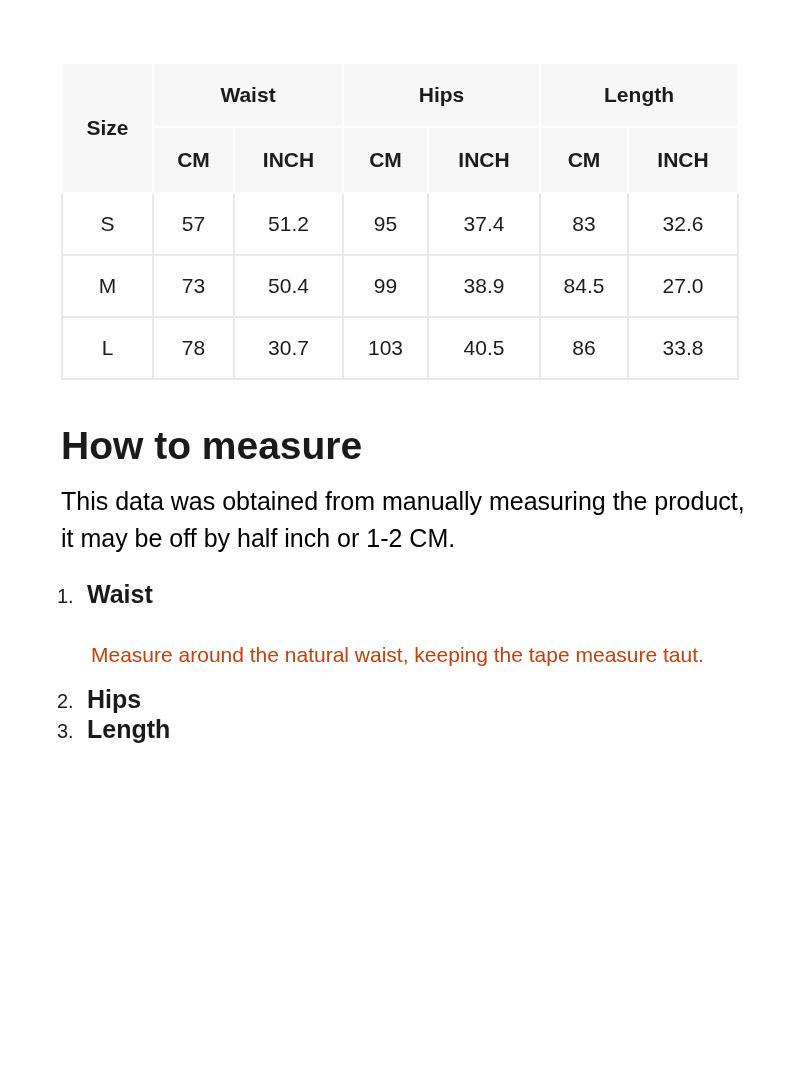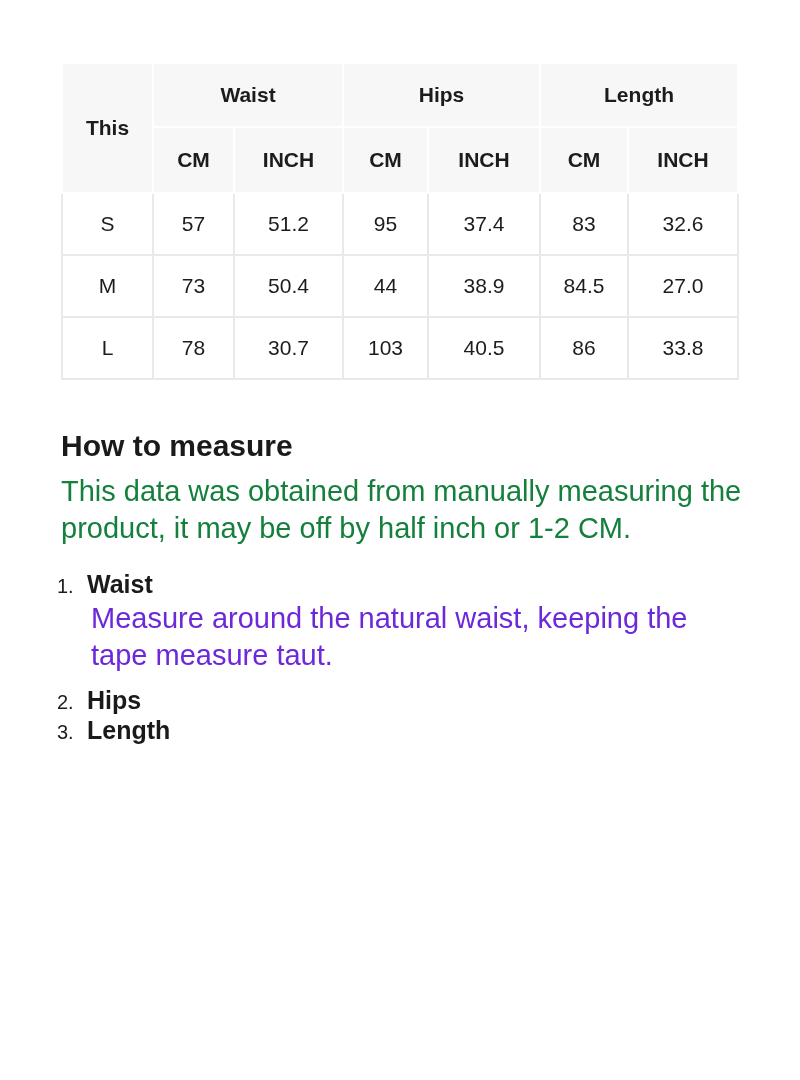--- a/index.html
+++ b/index.html
@@ -111,7 +111,7 @@
     </colgroup>
     <thead>
       <tr class="group-row">
-        <th rowspan="2">This</th>
+        <th rowspan="2">Size</th>
         <th colspan="2">Waist</th>
         <th colspan="2">Hips</th>
         <th colspan="2">Length</th>

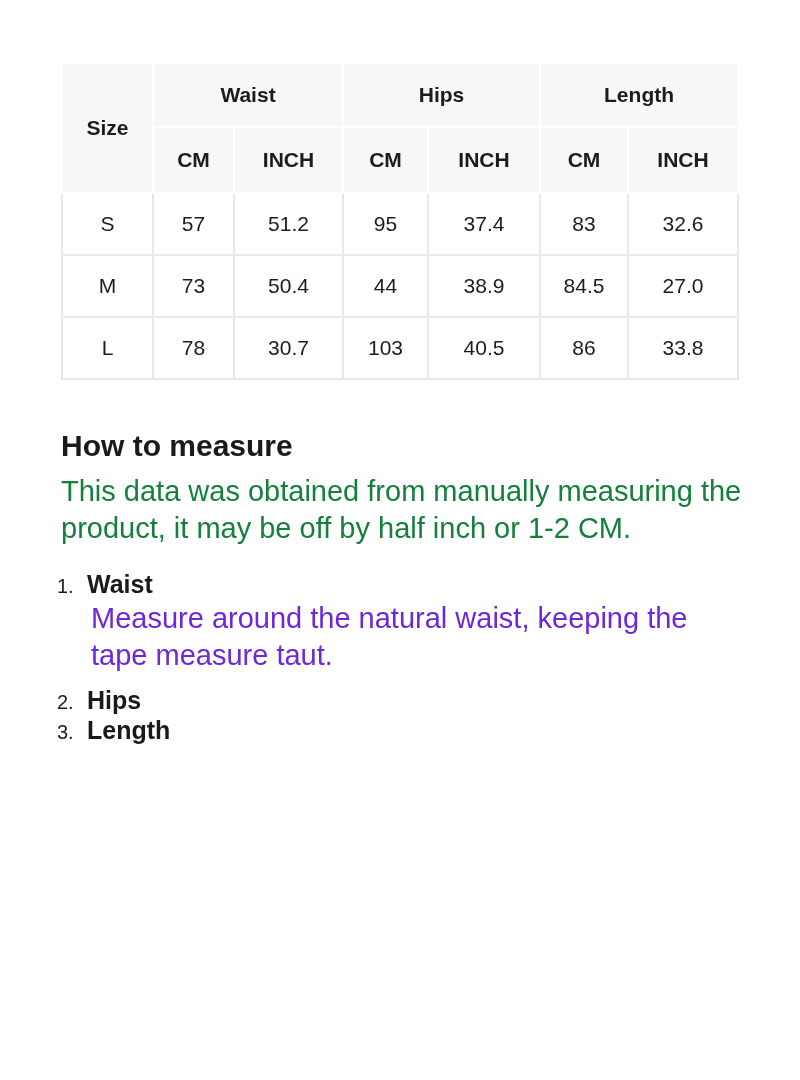--- a/index.html
+++ b/index.html
@@ -139,7 +139,7 @@
         <td>M</td>
         <td>73</td>
         <td>50.4</td>
-        <td>44</td>
+        <td>99</td>
         <td>38.9</td>
         <td>84.5</td>
         <td>27.0</td>

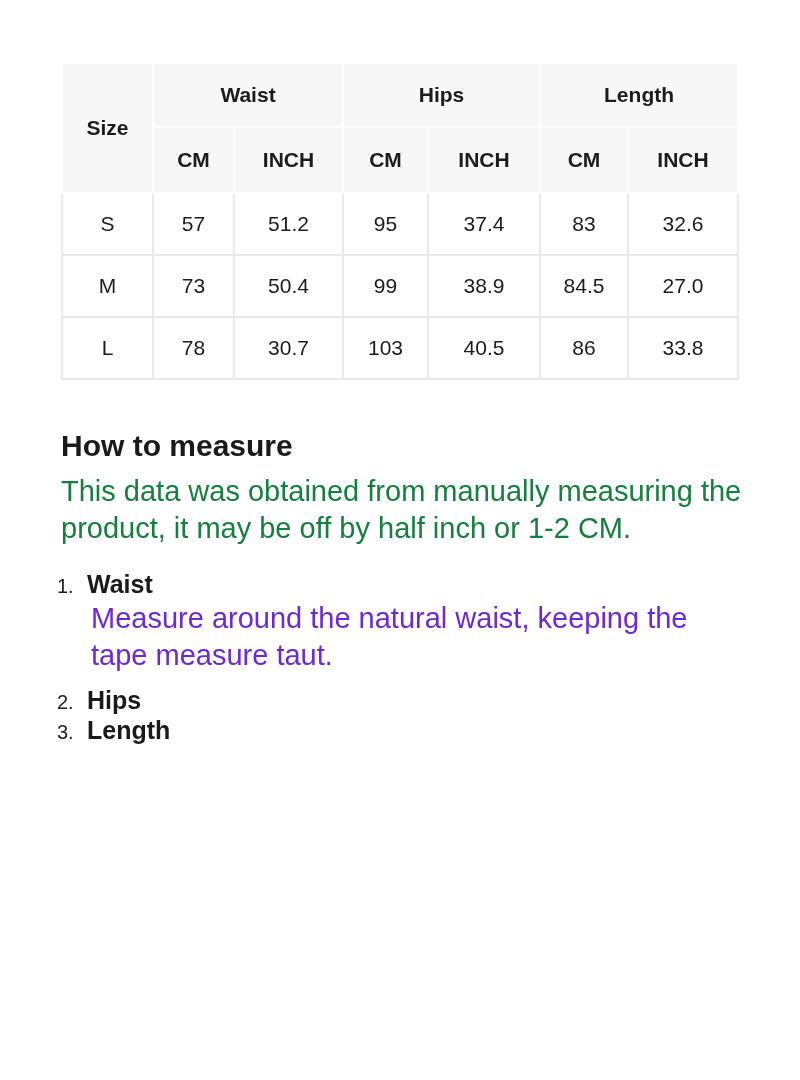--- a/index.html
+++ b/index.html
@@ -49,11 +49,11 @@
 
   
   h2.section-heading {
-    font-size: 30px;
+    font-size: 39px;
     line-height: 35px;
     font-weight: bold;
     color: #1a1a1a;
-    margin: 48px 0 10px 0;
+    margin: 48px 0 20px 0;
   }
   p.intro {
     font-size: 29px;

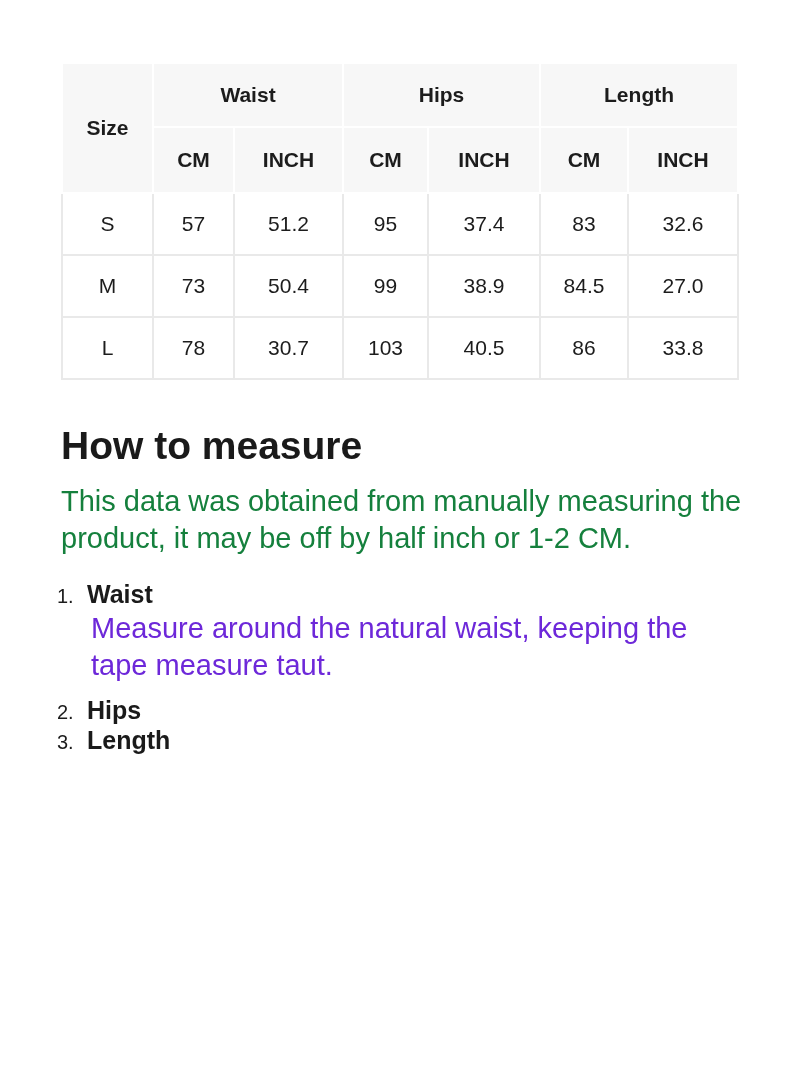--- a/index.html
+++ b/index.html
@@ -56,11 +56,11 @@
     margin: 48px 0 20px 0;
   }
   p.intro {
-    font-size: 29px;
+    font-size: 25px;
     line-height: 37px;
     margin: 0 0 22px 0;
     max-width: 699px;
-    color: #15803d;
+    color: #000000;
   }
   ol.steps {
     list-style: none;

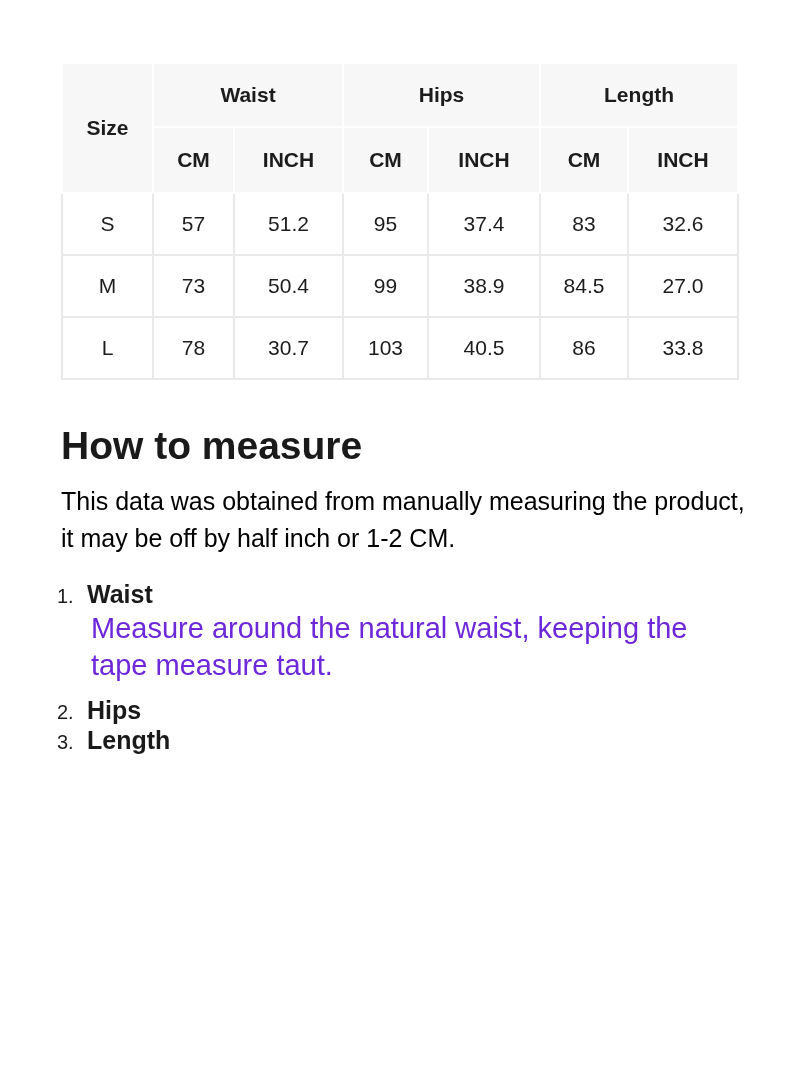--- a/index.html
+++ b/index.html
@@ -87,11 +87,11 @@
     color: #1a1a1a;
   }
   .step-desc {
-    margin: 1px 0 11px 30px;
-    font-size: 29px;
+    margin: 27px 0 11px 30px;
+    font-size: 21px;
     line-height: 37px;
     max-width: 640px;
-    color: #6d28d9;
+    color: #c2410c;
   }
 </style>
 </head>

